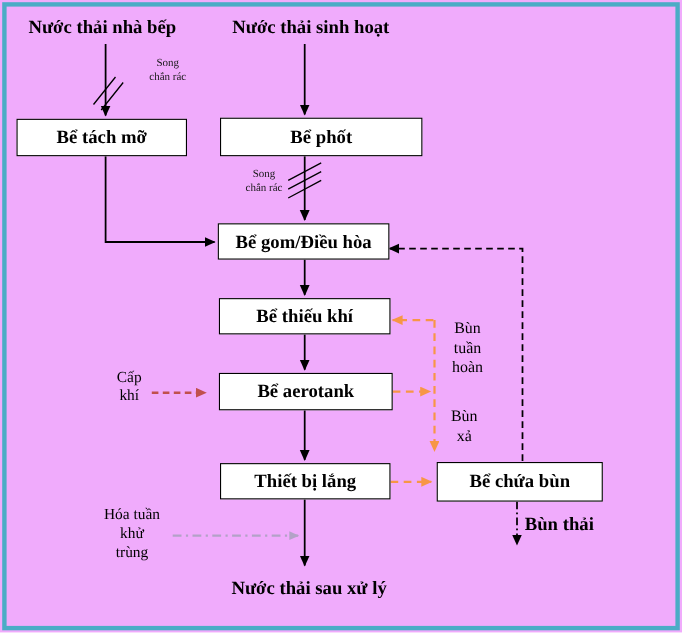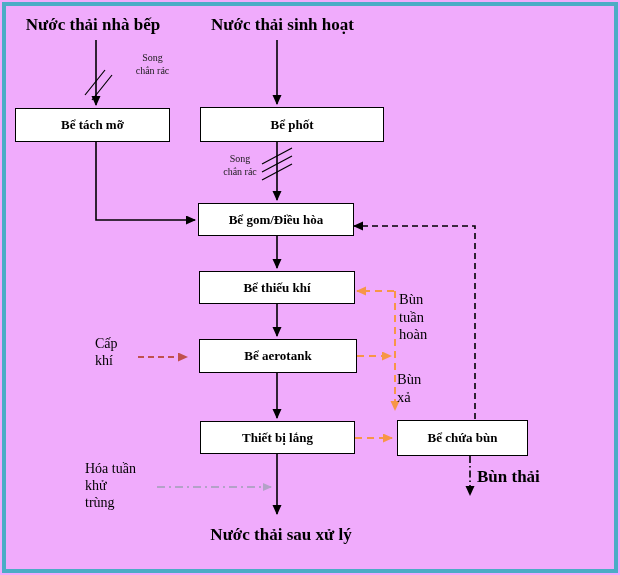--- a/index.html
+++ b/index.html
@@ -13,7 +13,7 @@
   .node{
     position:absolute;background:#ffffff;border:1.5px solid #000;
     display:flex;align-items:center;justify-content:center;
-    font-weight:bold;font-size:13px;color:#000;box-sizing:border-box;
+    font-weight:bold;font-size:17px;color:#000;box-sizing:border-box;
   }
   .srclabel{position:absolute;font-weight:bold;font-size:17px;color:#000;
     text-align:center;white-space:nowrap;}

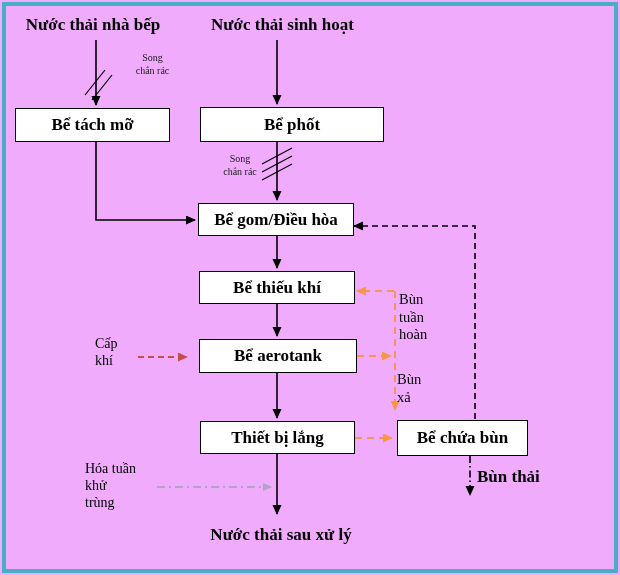--- a/index.html
+++ b/index.html
@@ -18,7 +18,7 @@
   .srclabel{position:absolute;font-weight:bold;font-size:17px;color:#000;
     text-align:center;white-space:nowrap;}
   .small{position:absolute;font-size:10px;line-height:13px;color:#1a1a1a;text-align:center;}
-  .side{position:absolute;font-size:14px;line-height:17px;color:#000;text-align:left;}
+  .side{position:absolute;font-size:14px;line-height:17px;color:#000;text-align:center;}
   .side.big{font-size:14.5px;line-height:17.5px;}
   .line{display:block;}
 </style>

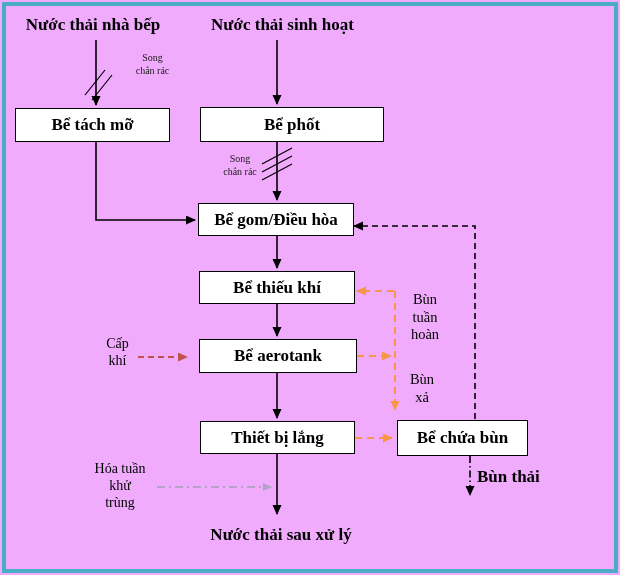--- a/index.html
+++ b/index.html
@@ -98,7 +98,7 @@
   <div class="node" style="left:200px;top:421px;width:155px;height:33px;">
     <span>Thiết bị lắng</span>
     </div>
-  <div class="node" style="left:397px;top:420px;width:131px;height:36px;">
+  <div class="node" style="left:397px;top:420px;width:151px;height:36px;">
     <span>Bể chứa bùn</span>
     </div>
 

